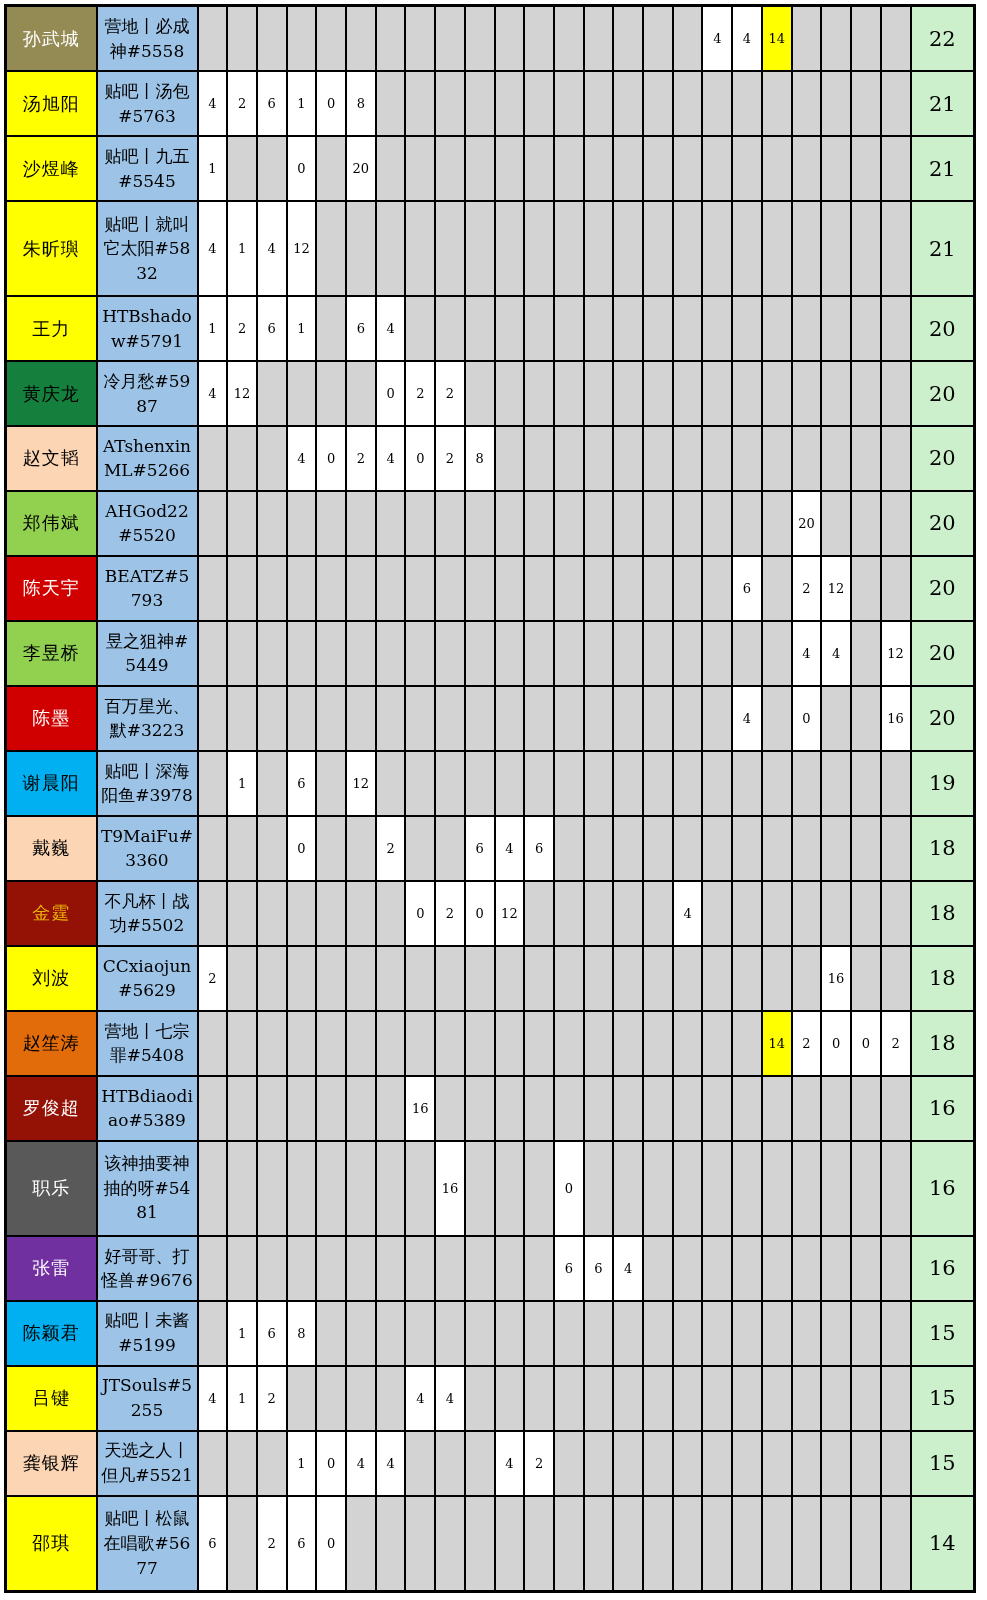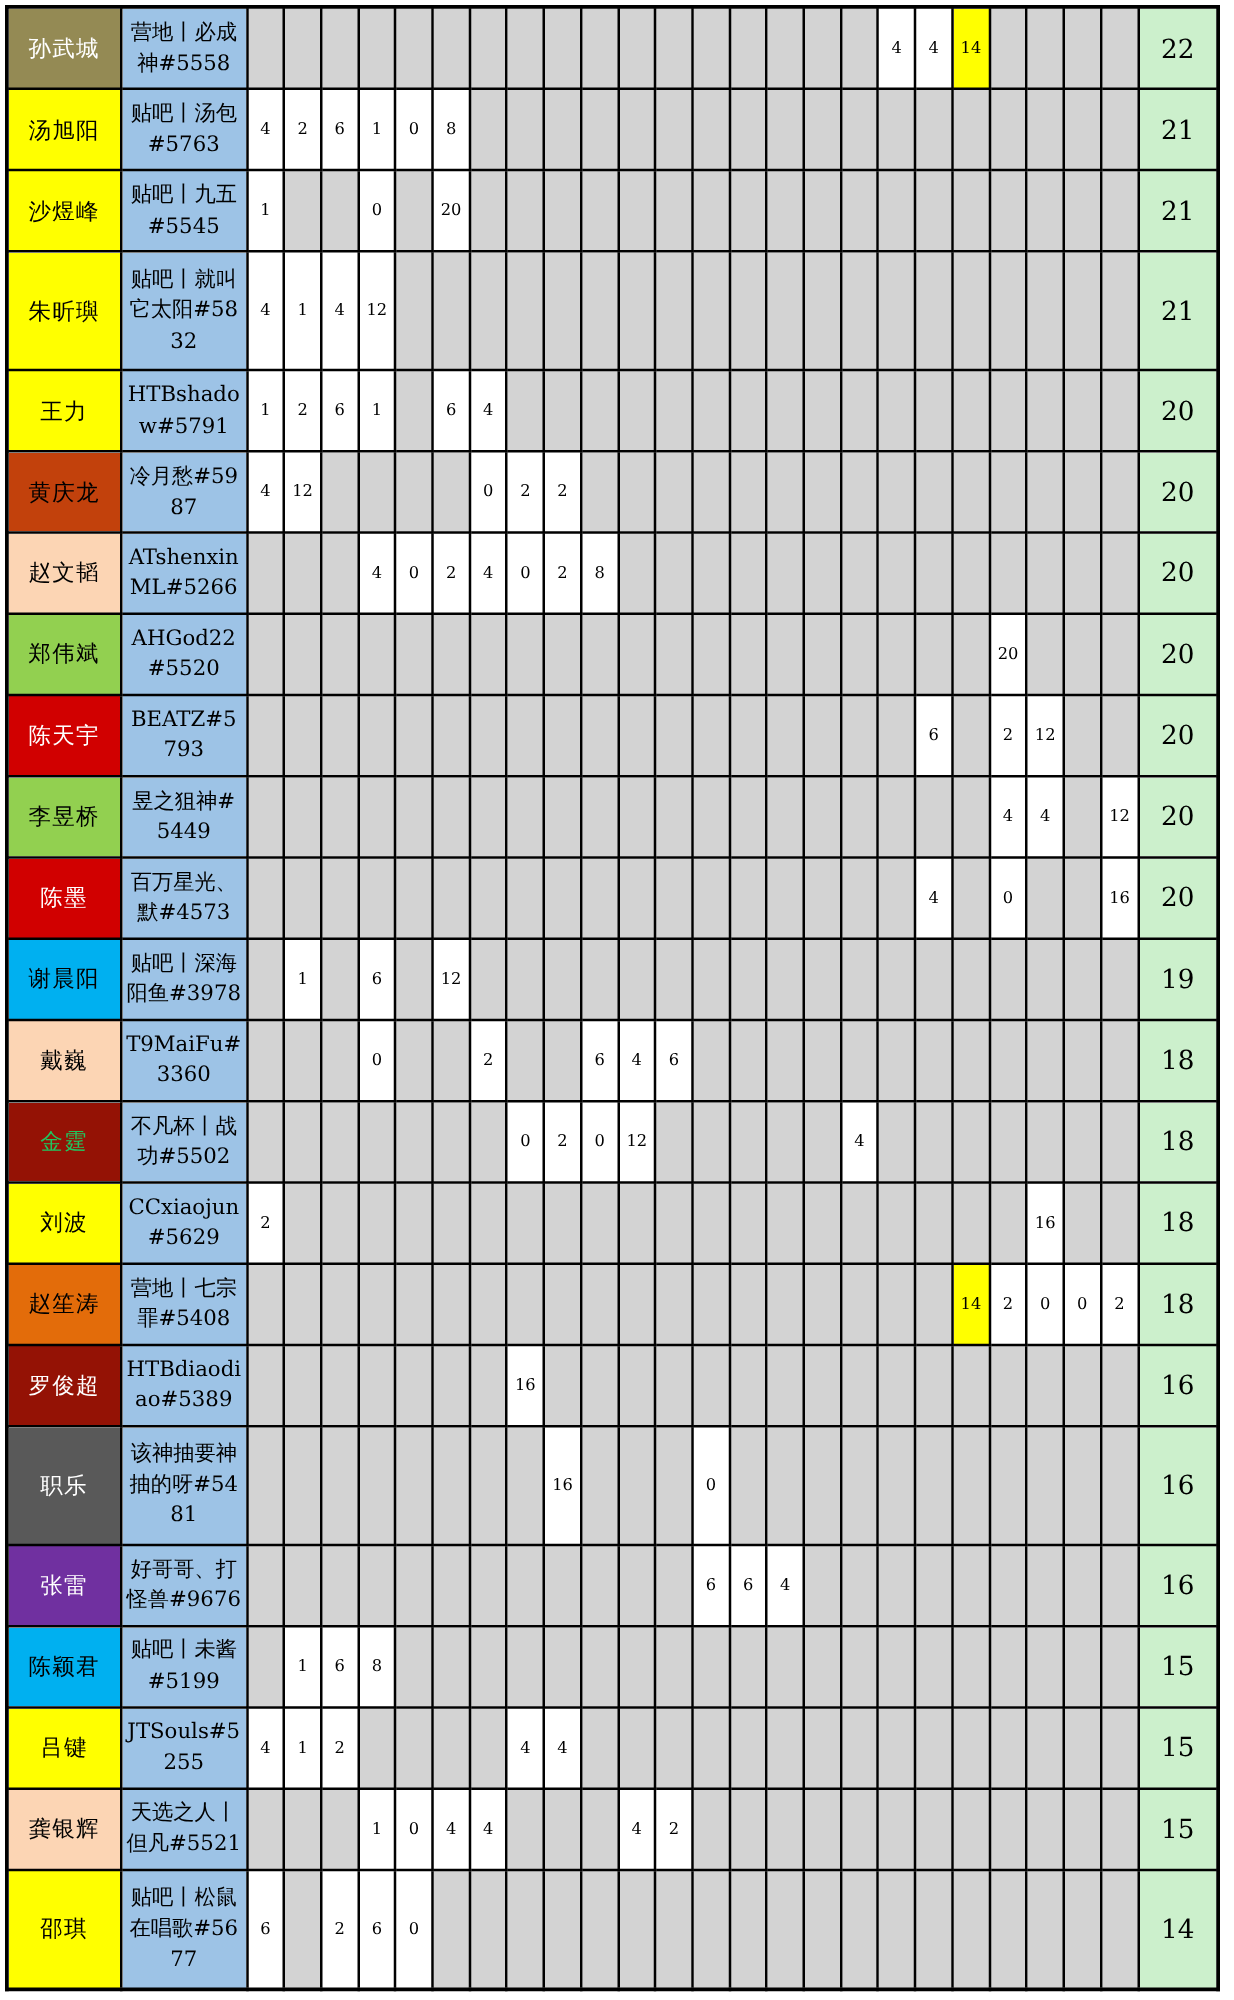--- a/index.html
+++ b/index.html
@@ -214,7 +214,7 @@
         <td class="total" style="background: rgb(204, 240, 204);">20</td>
       </tr>
       <tr>
-        <td class="name" style="background: #c2410c; color: rgb(0, 0, 0);">黄庆龙</td>
+        <td class="name" style="background: #15803d; color: rgb(0, 0, 0);">黄庆龙</td>
         <td class="pid" style="background: rgb(157, 195, 230);">冷月愁#5987</td>
         <td class="score" style="background: rgb(255, 255, 255);">4</td>
         <td class="score" style="background: rgb(255, 255, 255);">12</td>

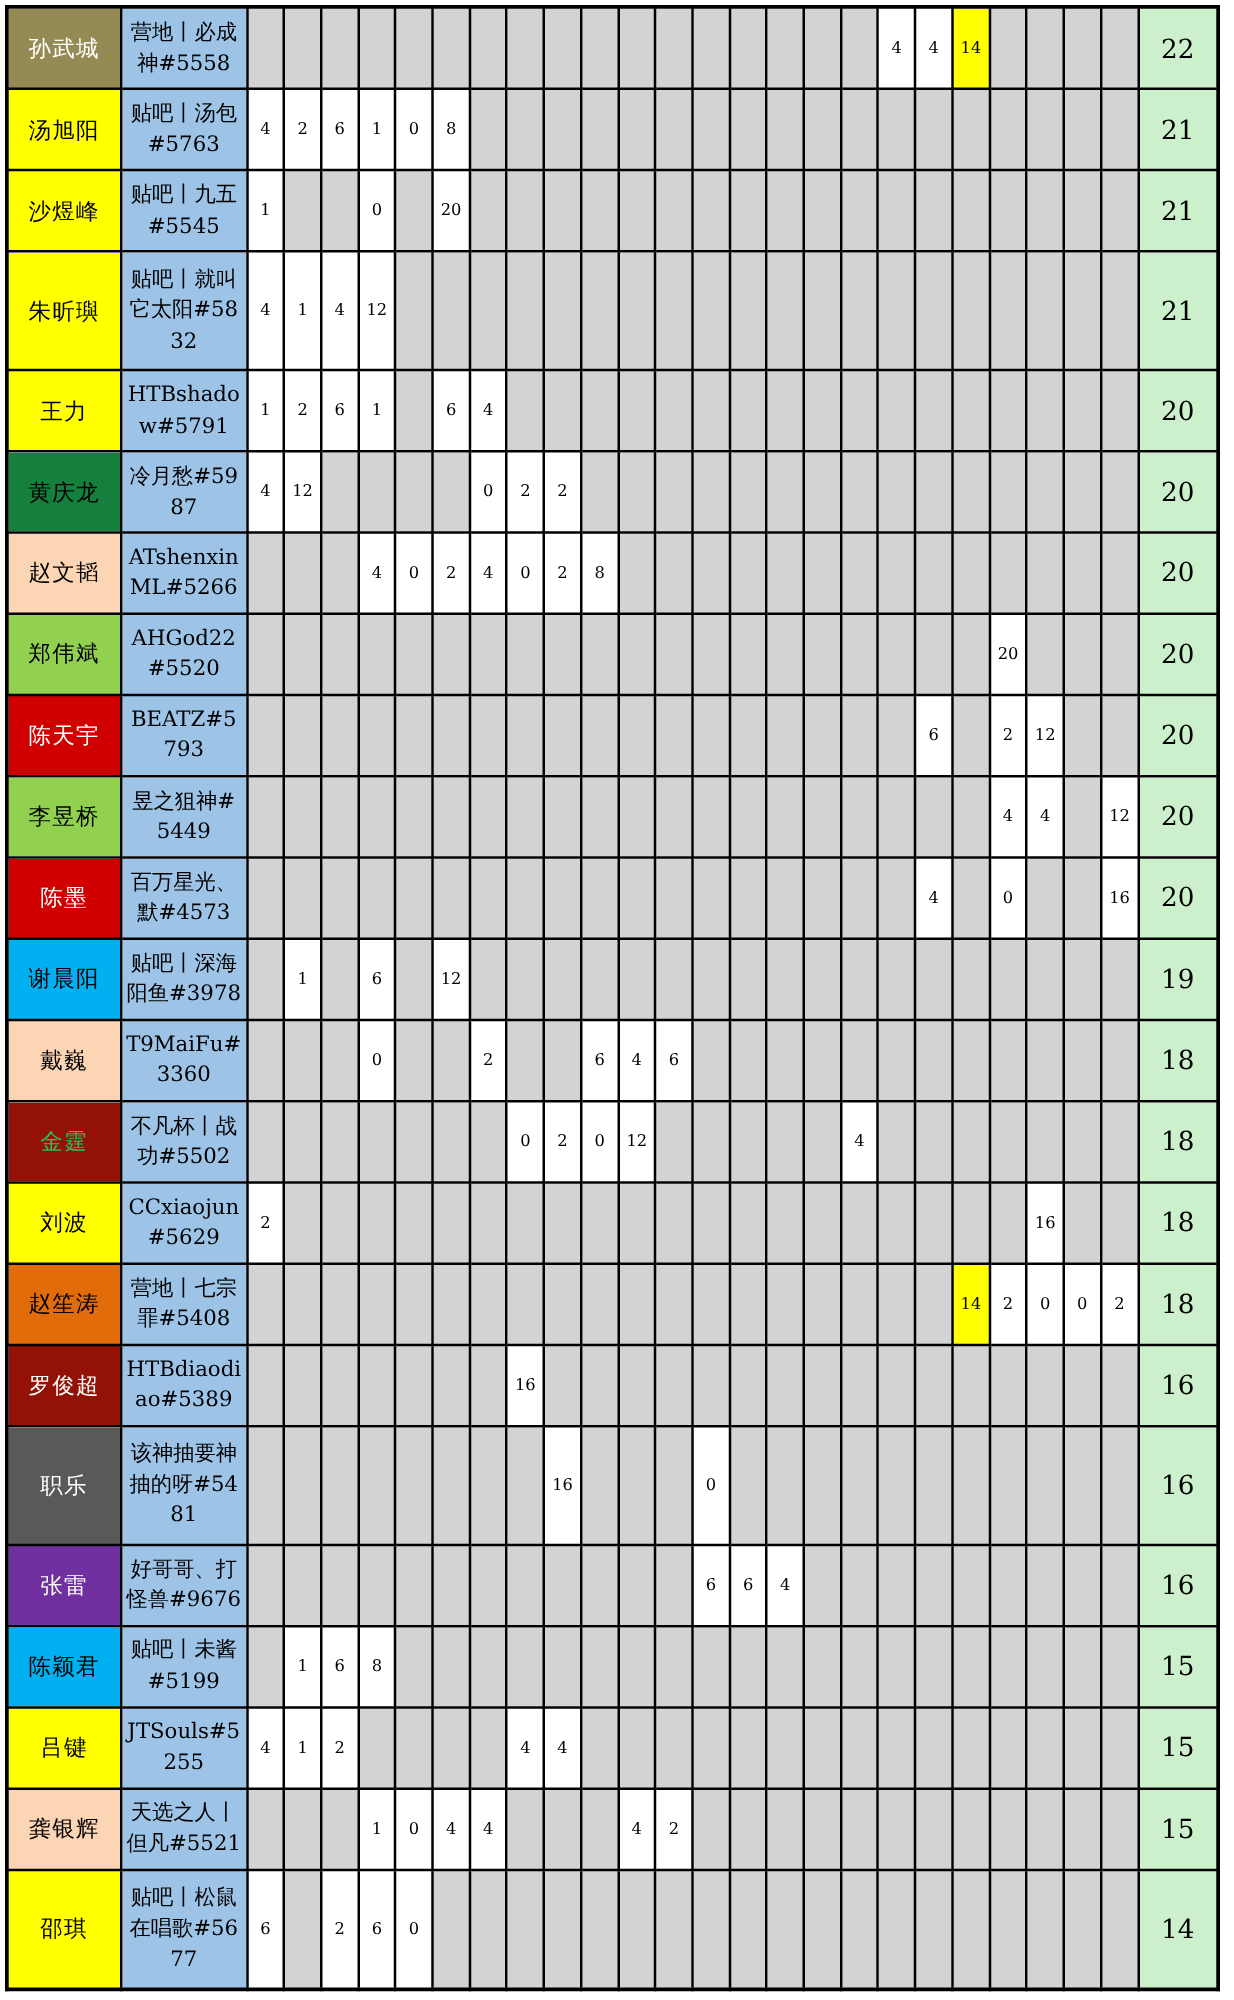--- a/index.html
+++ b/index.html
@@ -360,7 +360,7 @@
       </tr>
       <tr>
         <td class="name" style="background: rgb(209, 0, 0); color: rgb(255, 255, 255);">陈墨</td>
-        <td class="pid" style="background: rgb(157, 195, 230);">百万星光、默#4573</td>
+        <td class="pid" style="background: rgb(157, 195, 230);">百万星光、默#3223</td>
         <td class="score" style="background: rgb(211, 211, 211);"></td>
         <td class="score" style="background: rgb(211, 211, 211);"></td>
         <td class="score" style="background: rgb(211, 211, 211);"></td>

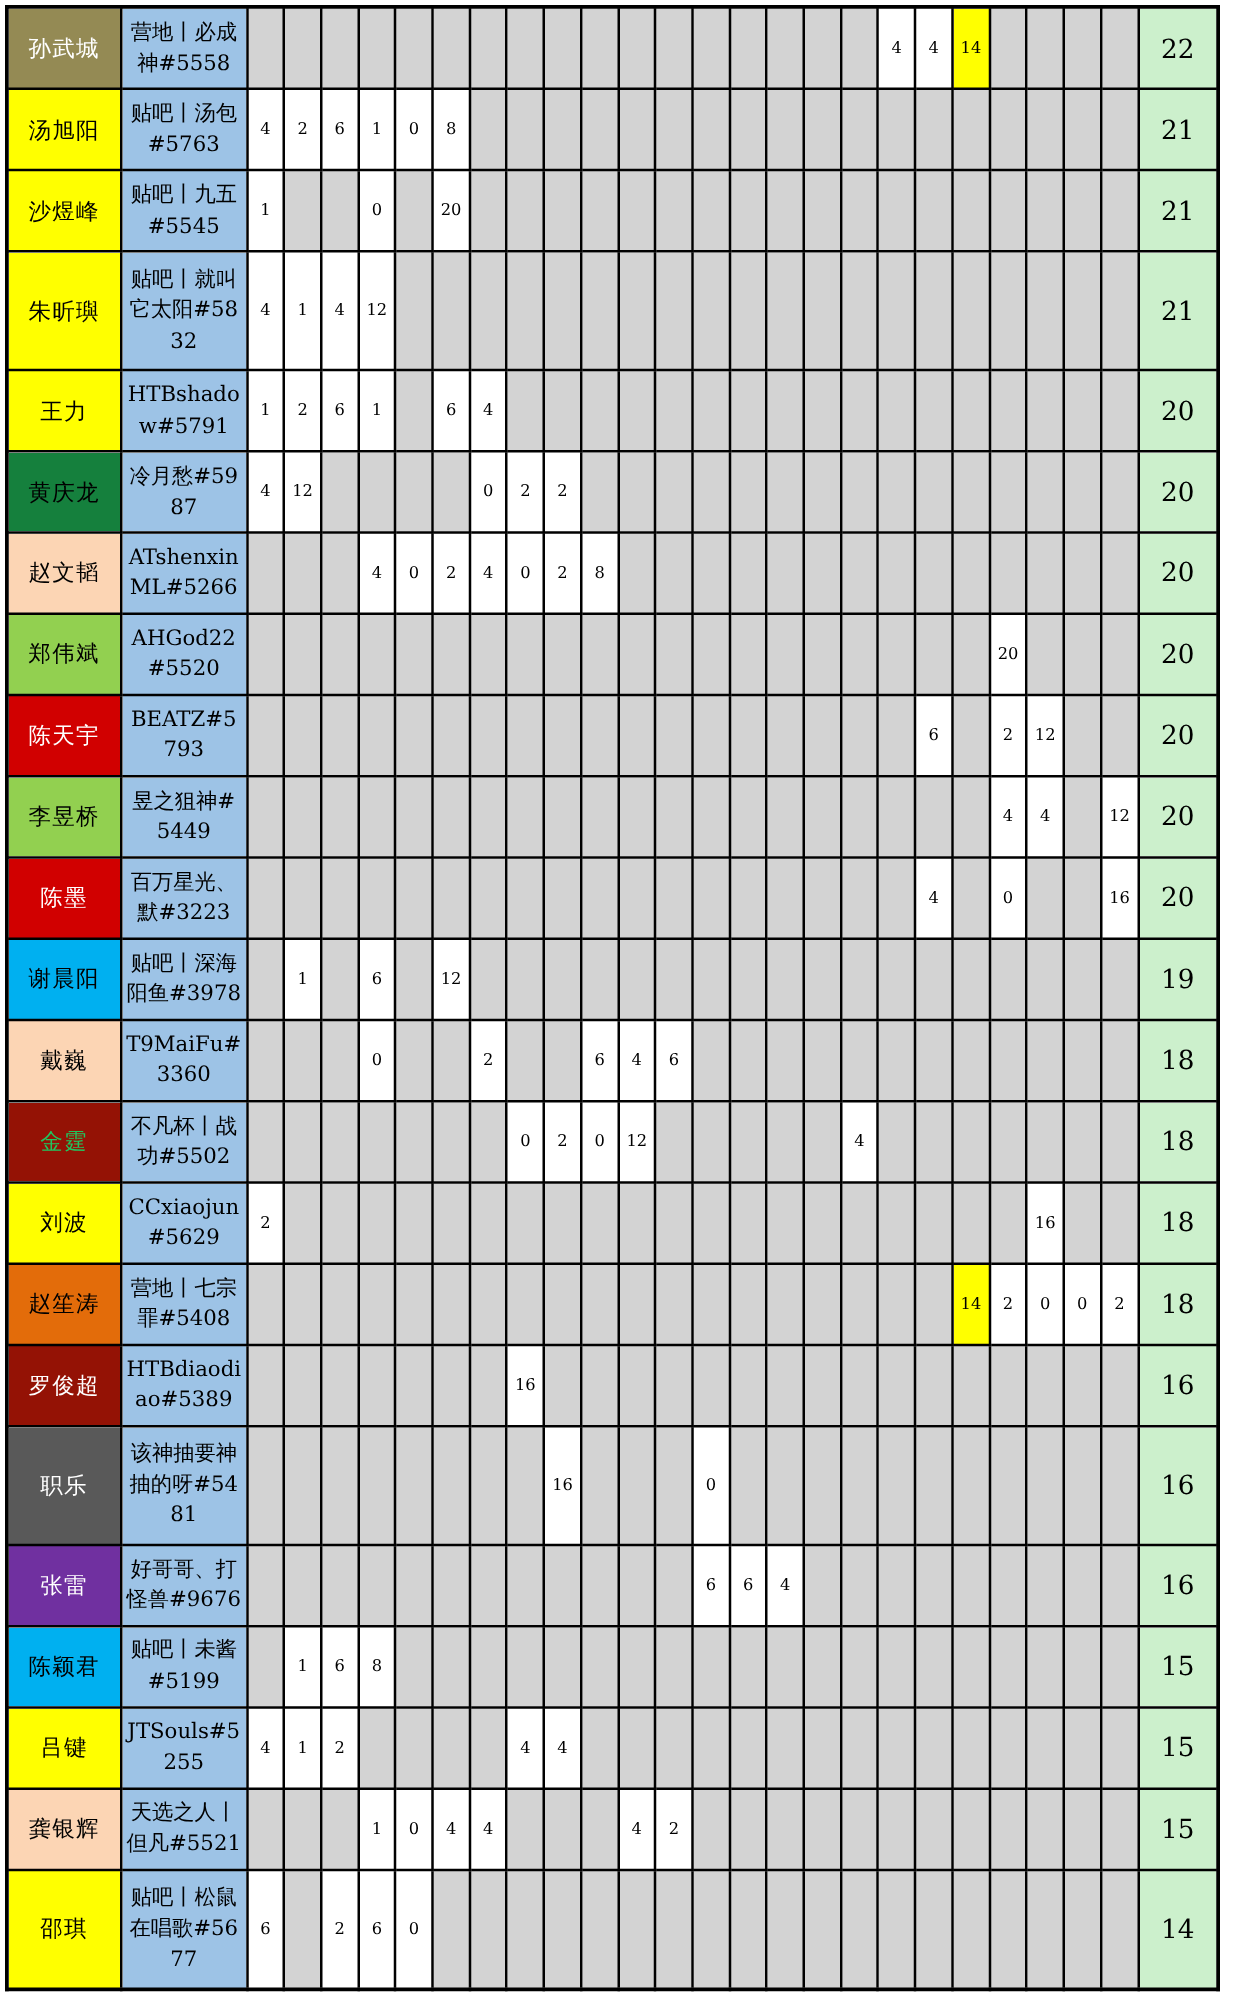--- a/index.html
+++ b/index.html
@@ -446,7 +446,7 @@
         <td class="total" style="background: rgb(204, 240, 204);">18</td>
       </tr>
       <tr>
-        <td class="name" style="background: rgb(148, 18, 5); color: #22c55e; text-align: center;">金霆</td>
+        <td class="name" style="background: rgb(148, 18, 5); color: #eab308; text-align: center;">金霆</td>
         <td class="pid" style="background: rgb(157, 195, 230);">不凡杯丨战功#5502</td>
         <td class="score" style="background: rgb(211, 211, 211);"></td>
         <td class="score" style="background: rgb(211, 211, 211);"></td>

